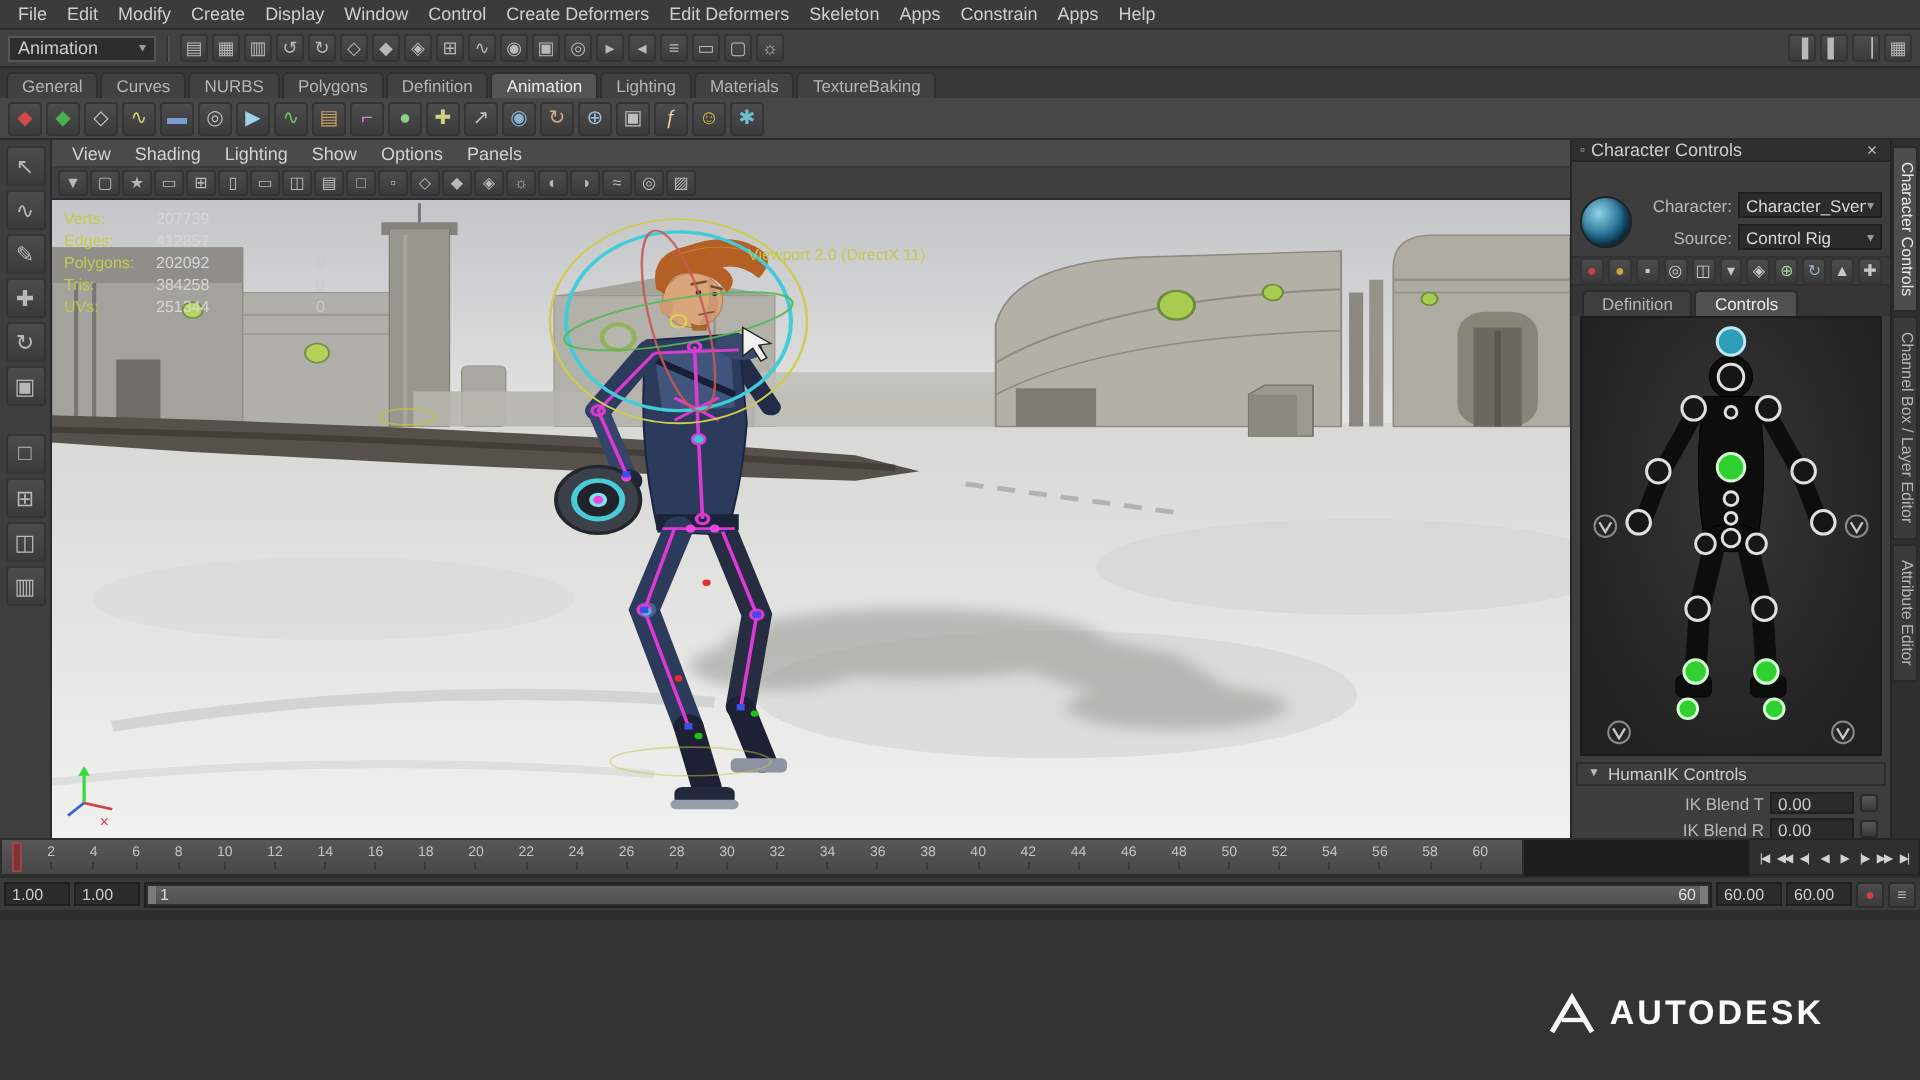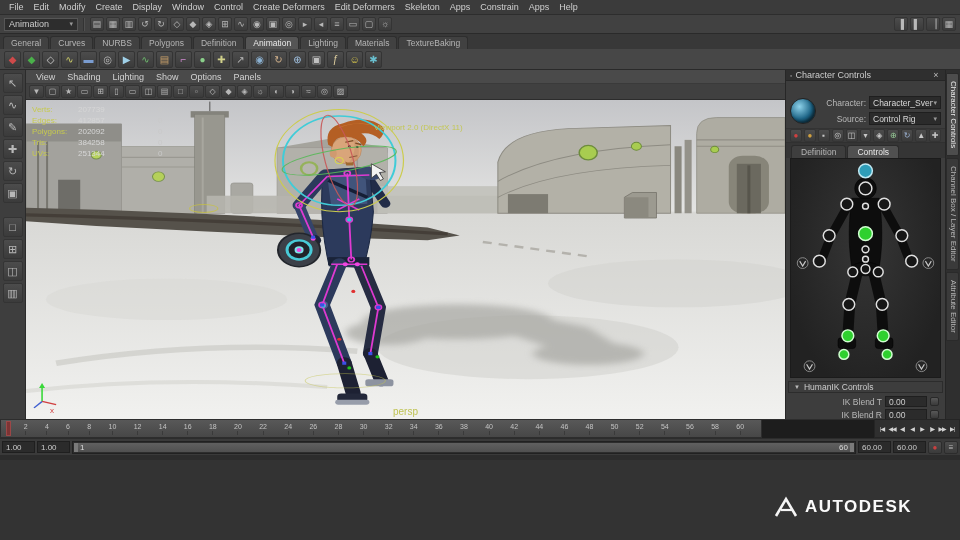--- a/index.html
+++ b/index.html
@@ -472,7 +472,6 @@
             </div>
           </div>
         <div id="renderer-label">Viewport 2.0 (DirectX 11)</div>
-        <div id="persp-label">persp</div>
       </div>
     </div>
 

